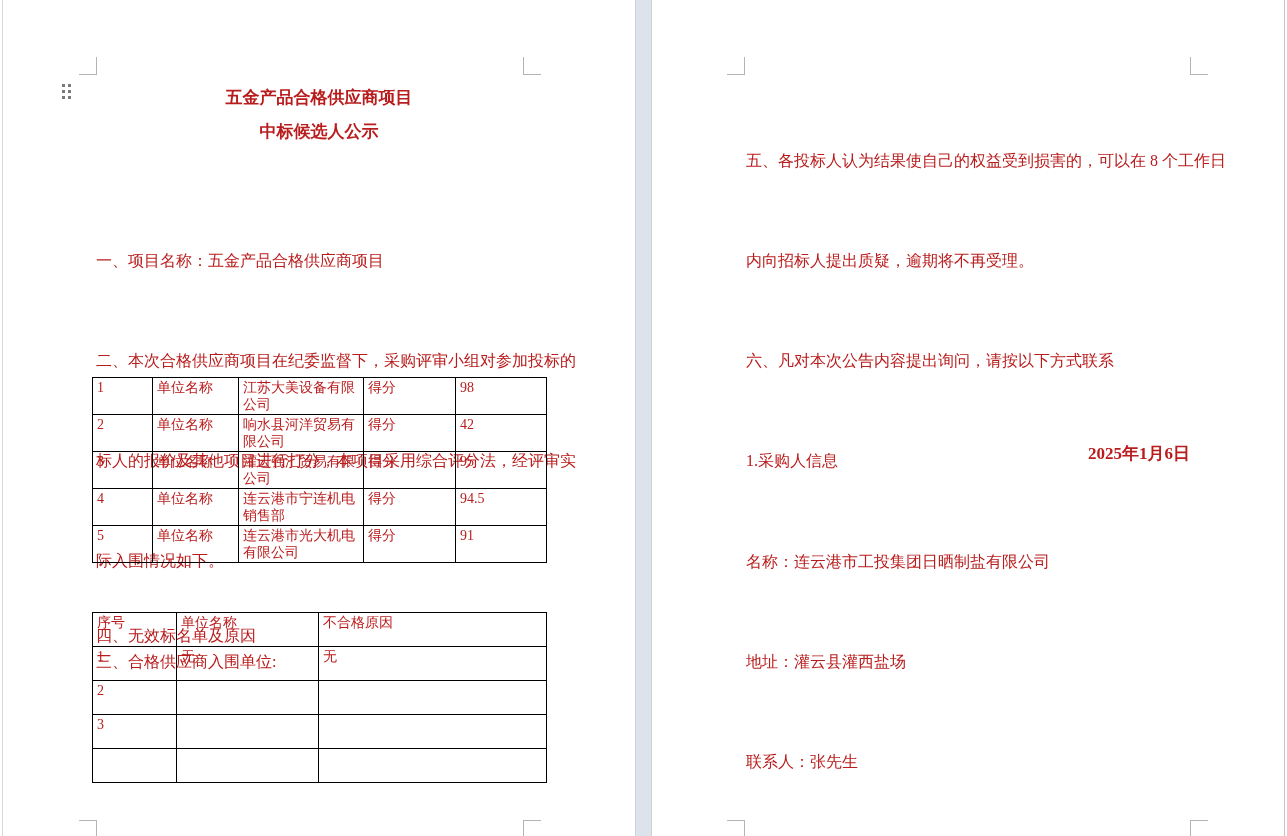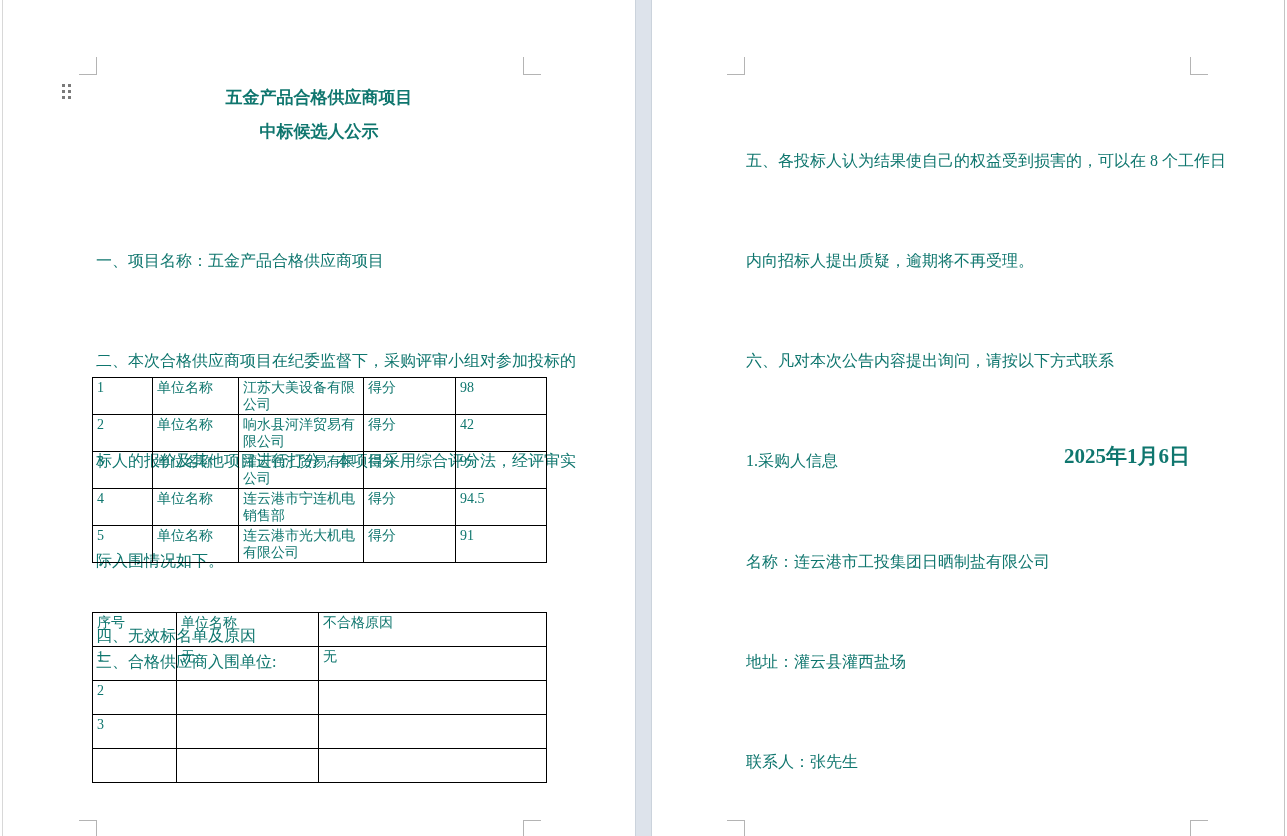--- a/index.html
+++ b/index.html
@@ -4,7 +4,7 @@
 <style>
   html,body{margin:0;padding:0;background:#ffffff;}
   .canvas{position:relative;width:1287px;height:836px;background:#ffffff;overflow:hidden;
-          font-family:"Liberation Serif","DejaVu Serif",serif;color:#0f766e;}
+          font-family:"Liberation Serif","DejaVu Serif",serif;color:#b91c1c;}
   .edge-line{position:absolute;top:0;bottom:0;width:1px;}
   .edge-left{left:2px;background:#d8d8d8;}
   .edge-right{left:1284px;background:#c4c4c4;}

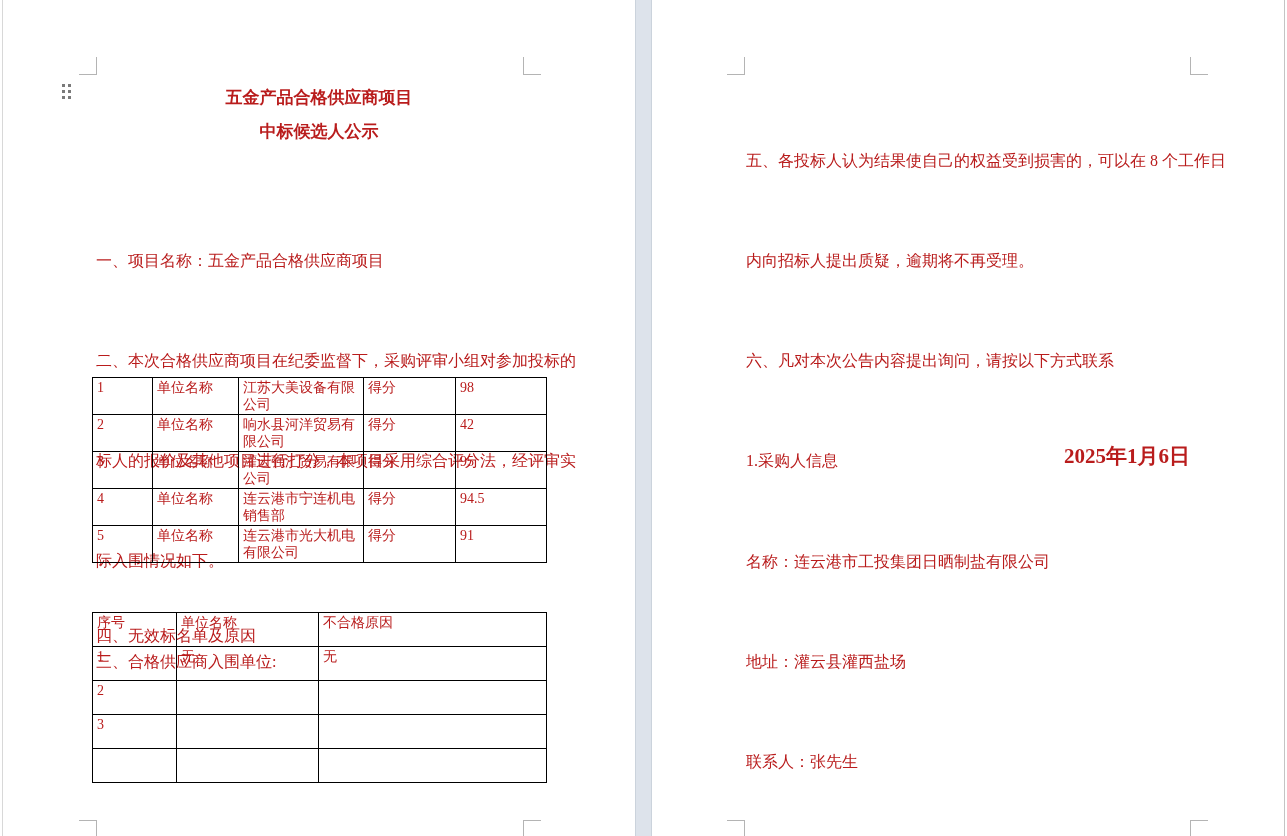--- a/index.html
+++ b/index.html
@@ -45,7 +45,7 @@
   .tbl-invalid tr{height:34px;}
 
   .section4{position:absolute;left:93px;top:590px;font-size:16px;margin-top:36px;}
-  .doc-date{position:absolute;right:94px;top:442px;font-size:21px;font-weight:bold;}
+  .doc-date{position:absolute;right:94px;top:442px;font-size:17px;font-weight:bold;}
 </style>
 </head>
 <body>

